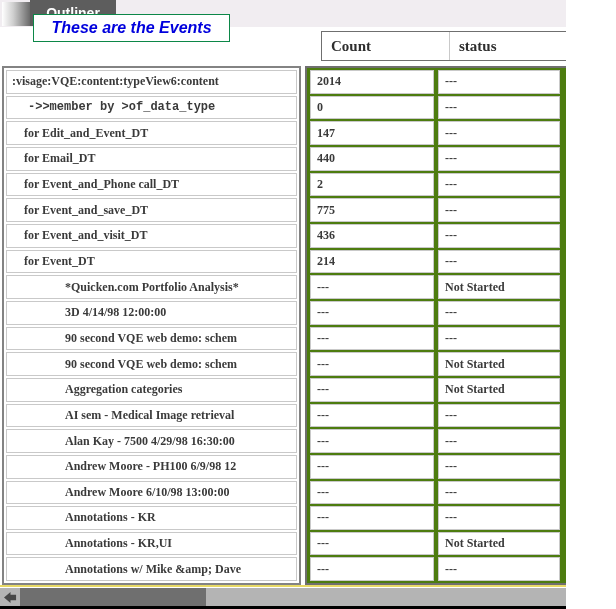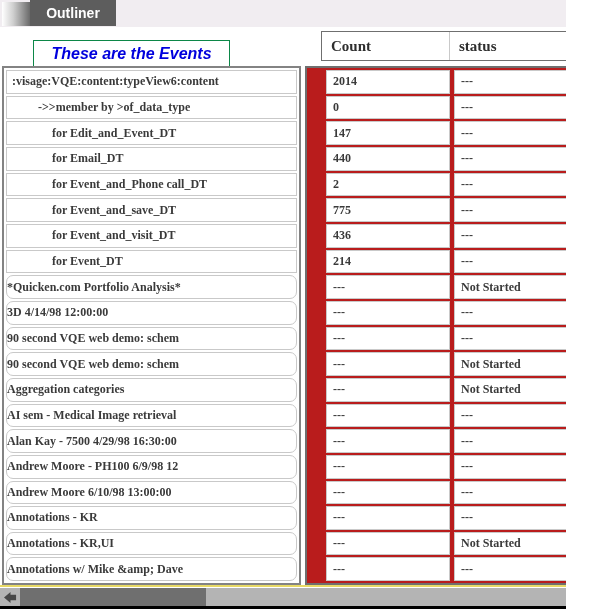--- a/index.html
+++ b/index.html
@@ -16,7 +16,7 @@
     color:#fff;font-family:"Liberation Sans",sans-serif;font-weight:bold;font-size:14px;
     display:flex;align-items:center;justify-content:center;cursor:default;}
   
-  .title-box{position:absolute;left:33px;top:40px;width:197px;height:28px;
+  .title-box{position:absolute;left:33px;top:14px;width:197px;height:28px;
     border:1px solid #0c8748;background:#fff;box-sizing:border-box;
     display:flex;align-items:center;justify-content:center;
     color:#0000dd;font-family:"Liberation Sans",sans-serif;

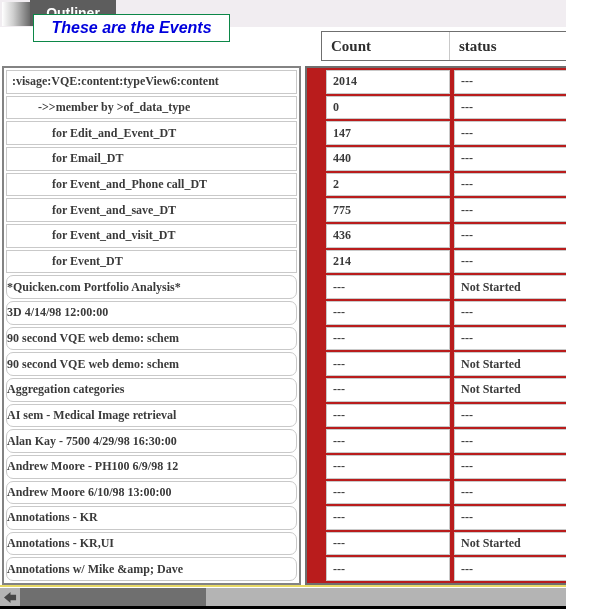--- a/index.html
+++ b/index.html
@@ -33,8 +33,8 @@
     border:2px solid #838383;box-sizing:border-box;background:#fff;
     display:flex;flex-direction:column;padding:1px 0;}
   .right-panel{position:absolute;left:305px;top:66px;width:287px;height:519px;
-    border:2px solid #6f6f6f;box-sizing:border-box;background:#b91c1c;
-    display:flex;flex-direction:column;padding:1px 16px;}
+    border:2px solid #6f6f6f;box-sizing:border-box;background:#4d7c0f;
+    display:flex;flex-direction:column;padding:1px 0;}
   .trow{flex:1 1 0;display:flex;min-height:0;align-items:stretch;}
   .cell{border:1px solid #c9c9c9;margin:1px 2px;display:flex;align-items:center;
     font-weight:bold;font-size:12px;color:#3a3a3a;white-space:nowrap;overflow:hidden;

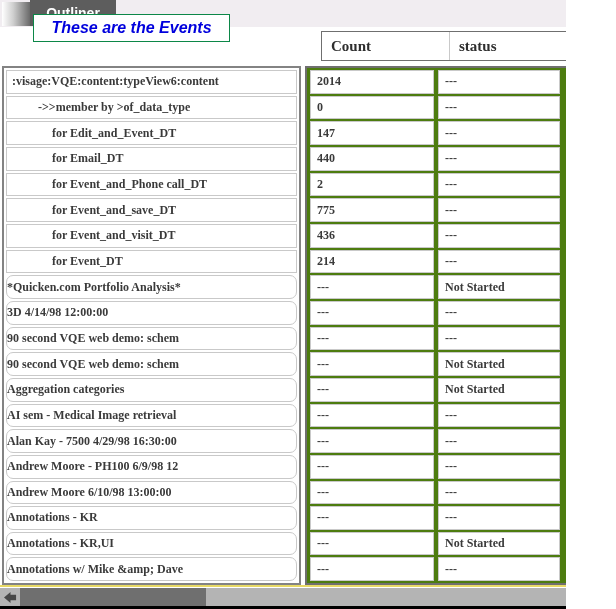--- a/index.html
+++ b/index.html
@@ -41,7 +41,7 @@
     box-sizing:border-box;background:#fff;}
   .label-cell{flex:1;}
   .indent-0{padding-left:5px;}
-  .indent-1{padding-left:31px;}
+  .indent-1{padding-left:21px;font-family:Liberation Mono, monospace;}
   .indent-2{padding-left:45px;}
   .indent-3{border-radius:7px;}
   .count-cell{flex:0 0 124px;margin-left:3px;padding-left:6px;}

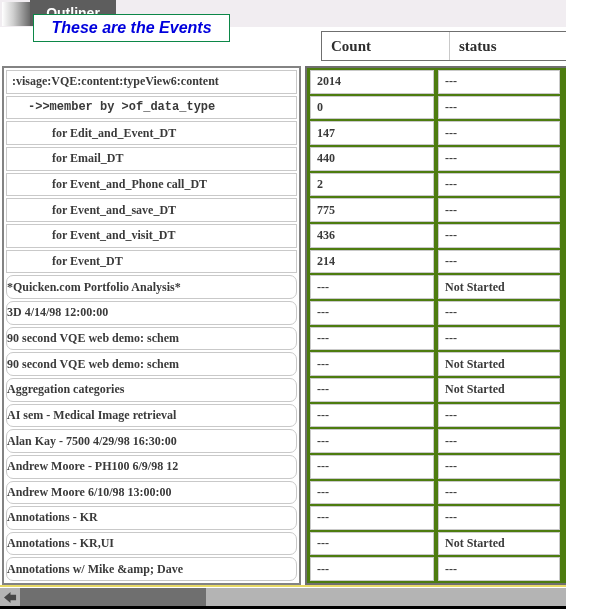--- a/index.html
+++ b/index.html
@@ -42,7 +42,7 @@
   .label-cell{flex:1;}
   .indent-0{padding-left:5px;}
   .indent-1{padding-left:21px;font-family:Liberation Mono, monospace;}
-  .indent-2{padding-left:45px;}
+  .indent-2{padding-left:17px;}
   .indent-3{border-radius:7px;}
   .count-cell{flex:0 0 124px;margin-left:3px;padding-left:6px;}
   .status-cell{flex:0 0 122px;margin-left:2px;padding-left:6px;}

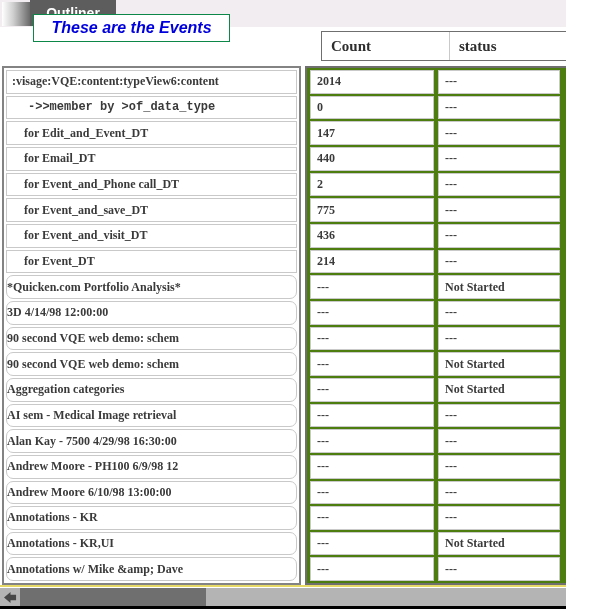--- a/index.html
+++ b/index.html
@@ -43,7 +43,7 @@
   .indent-0{padding-left:5px;}
   .indent-1{padding-left:21px;font-family:Liberation Mono, monospace;}
   .indent-2{padding-left:17px;}
-  .indent-3{border-radius:7px;}
+  .indent-3{padding-left:58px;}
   .count-cell{flex:0 0 124px;margin-left:3px;padding-left:6px;}
   .status-cell{flex:0 0 122px;margin-left:2px;padding-left:6px;}
   

